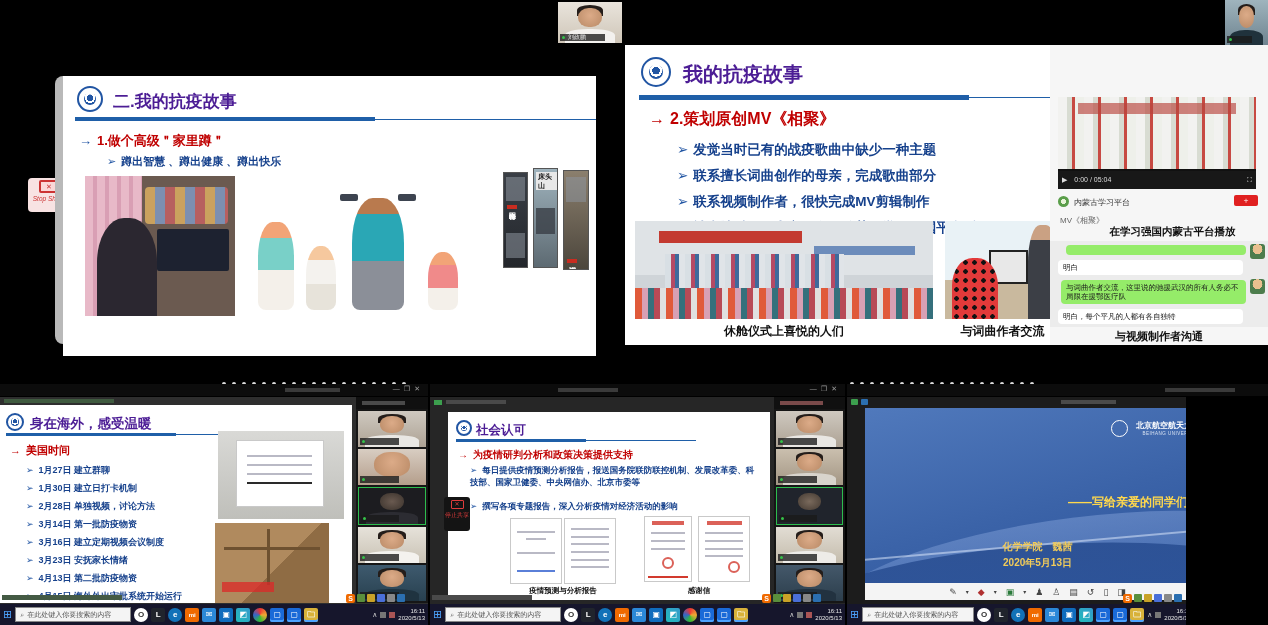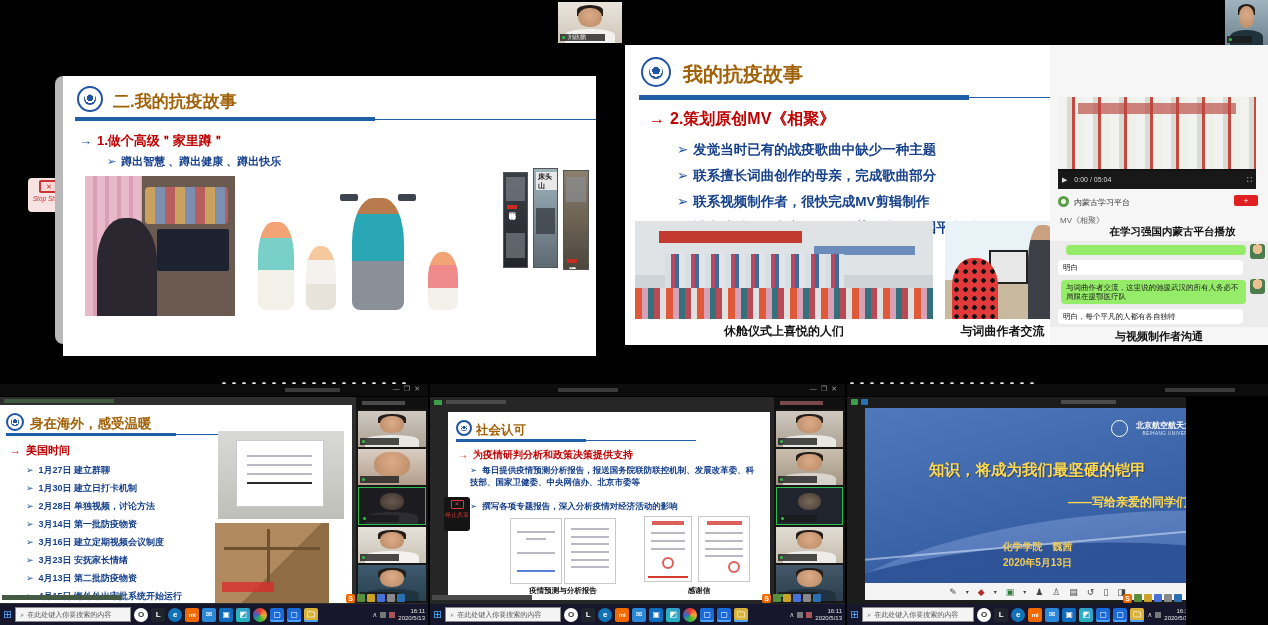--- a/index.html
+++ b/index.html
@@ -10,7 +10,7 @@
   .logo{position:absolute;border:2px solid #2155a3;border-radius:50%;background:#fff}
   .logo:before{content:"";position:absolute;left:22%;top:22%;right:22%;bottom:22%;
     border-radius:50%;background:radial-gradient(circle at 50% 40%,#2155a3 0 35%,#fff 36% 55%,#2155a3 56%)}
-  .stitle{color:#a16207;font-weight:bold}
+  .stitle{color:#4c1d95;font-weight:bold}
   .bar{position:absolute;background:#1f5fa8}
   .thin{position:absolute;height:1px;background:#1f5fa8}
   .redhead{position:absolute;color:#c00000;font-weight:bold;white-space:nowrap}

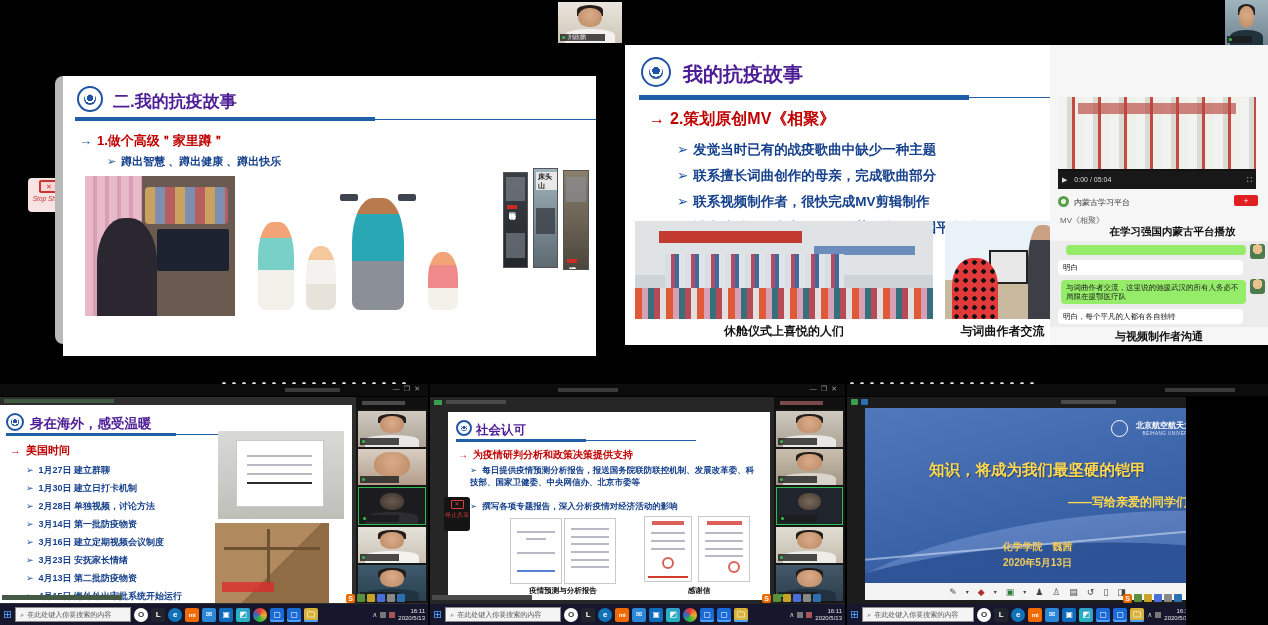--- a/index.html
+++ b/index.html
@@ -454,7 +454,6 @@
     <span class="abs" style="right:82px;top:12px;width:17px;height:17px;border:1.5px solid #fff;border-radius:50%"></span>
     <span class="abs" style="right:10px;top:12px;color:#fff;font-size:8px;font-weight:bold;font-family:'Liberation Serif','DejaVu Serif',serif"><span>北京航空航天大学</span></span>
     <span class="abs" style="right:10px;top:23px;color:#d8e2f2;font-size:4.5px;letter-spacing:.5px"><span>BEIHANG UNIVERSITY</span></span>
-    <div style="position:absolute;left:0;top:52px;width:100%;text-align:center;color:#ffd84d;font-size:15.5px;font-weight:bold;text-shadow:1px 1px 1px rgba(0,0,0,.35)">知识，将成为我们最坚硬的铠甲</div>
     <div style="position:absolute;right:22px;top:86px;color:#ffd84d;font-size:12px;font-weight:bold">——写给亲爱的同学们</div>
     <div style="position:absolute;left:0;top:132px;width:100%;text-align:center;color:#f2cc5a;font-size:10px;font-weight:bold">化学学院　魏茜</div>
     <div style="position:absolute;left:0;top:148px;width:100%;text-align:center;color:#f2cc5a;font-size:10px;font-weight:bold">2020年5月13日</div>

